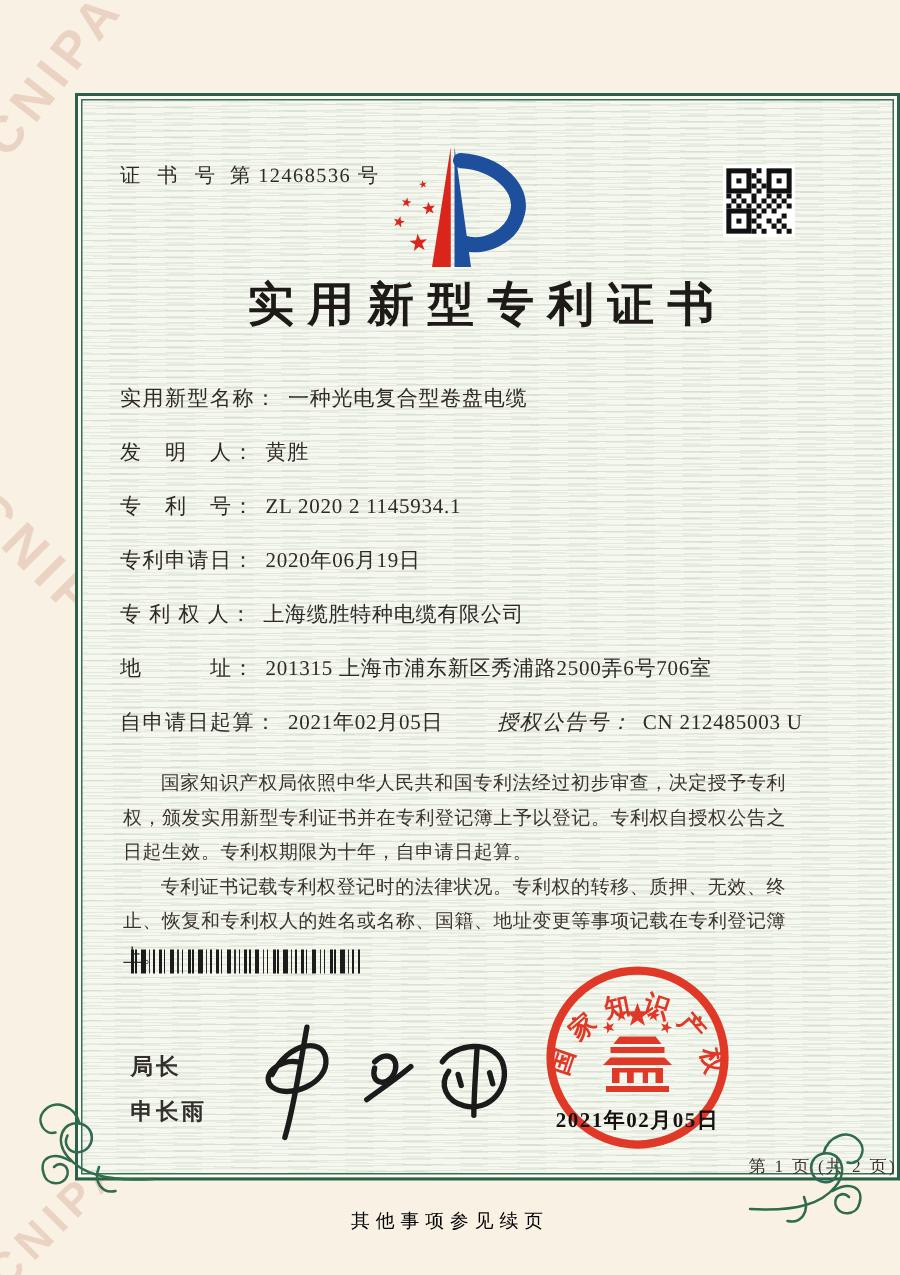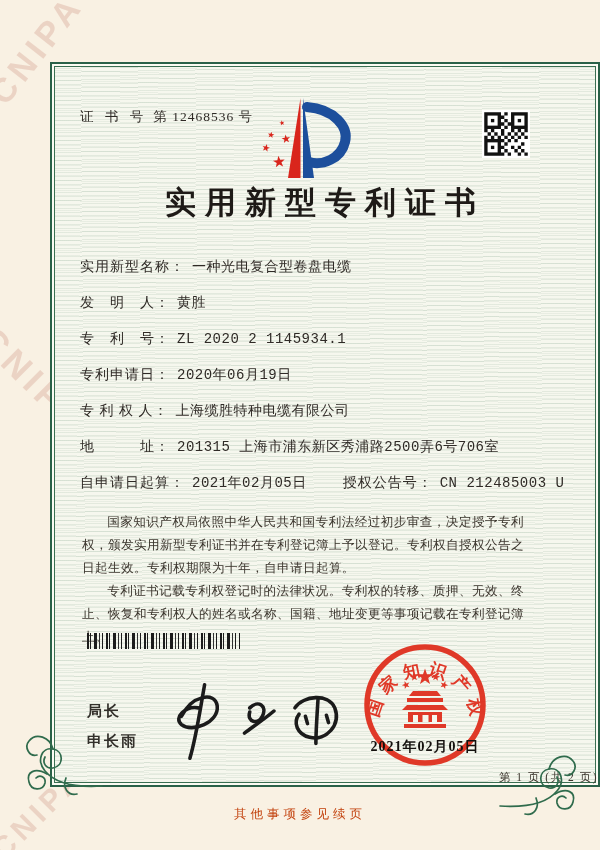--- a/index.html
+++ b/index.html
@@ -36,7 +36,7 @@
   .fields{position:absolute;left:28px;top:192px;width:444px;font-size:14px;}
   .frow{height:36px;line-height:22px;white-space:nowrap;}
   .frow .lbl{letter-spacing:1px;}
-  .frow .val{margin-left:7px;letter-spacing:0.5px;font-family:Liberation Mono, monospace;}
+  .frow .val{margin-left:7px;letter-spacing:0.5px;}
   .frow.grant .pair2{margin-left:36px;}
   .body-text{
     position:absolute;left:30px;top:430px;width:442px;

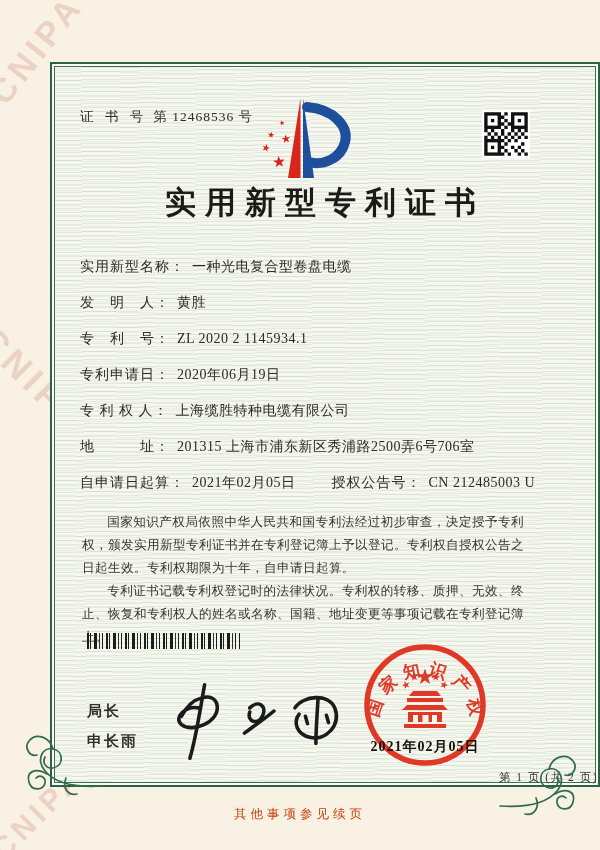--- a/index.html
+++ b/index.html
@@ -37,7 +37,7 @@
   .frow{height:36px;line-height:22px;white-space:nowrap;}
   .frow .lbl{letter-spacing:1px;}
   .frow .val{margin-left:7px;letter-spacing:0.5px;}
-  .frow.grant .pair2{margin-left:36px;}
+  .frow.grant .pair2{margin-left:36px;font-style:italic;}
   .body-text{
     position:absolute;left:30px;top:430px;width:442px;
     font-size:12.6px;line-height:1.82;text-align:justify;color:#3b352d;

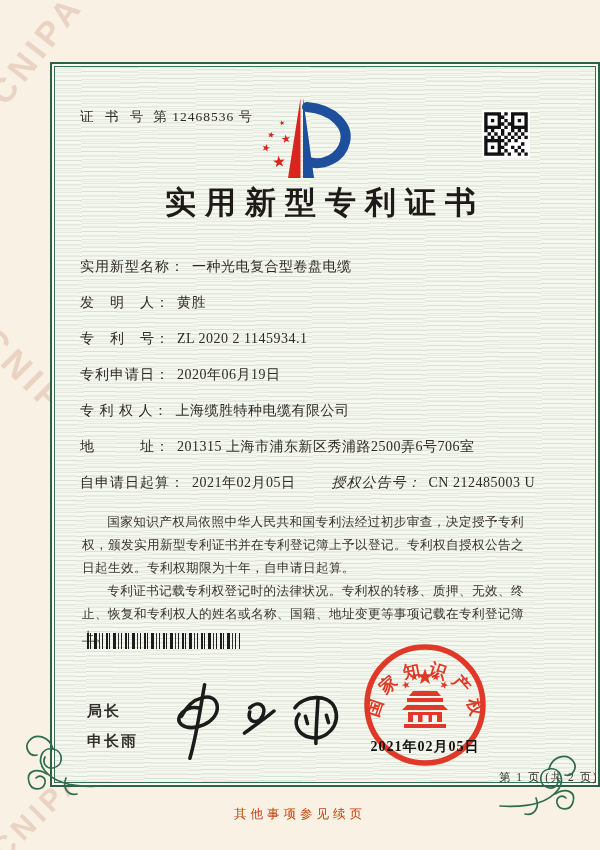--- a/index.html
+++ b/index.html
@@ -65,7 +65,7 @@
   .page-info{position:absolute;left:0;top:706px;width:100%;text-align:right;font-size:11.5px;letter-spacing:1.5px;color:#3b352d;}
   .note{
     position:absolute;left:0;top:806px;width:100%;text-align:center;
-    font-size:12.5px;letter-spacing:4px;color:#c2410c;
+    font-size:12.5px;letter-spacing:4px;color:#000000;
   }
   .flourish{position:absolute;width:82px;height:82px;}
   .flourish.bl{left:22px;top:722px;}

